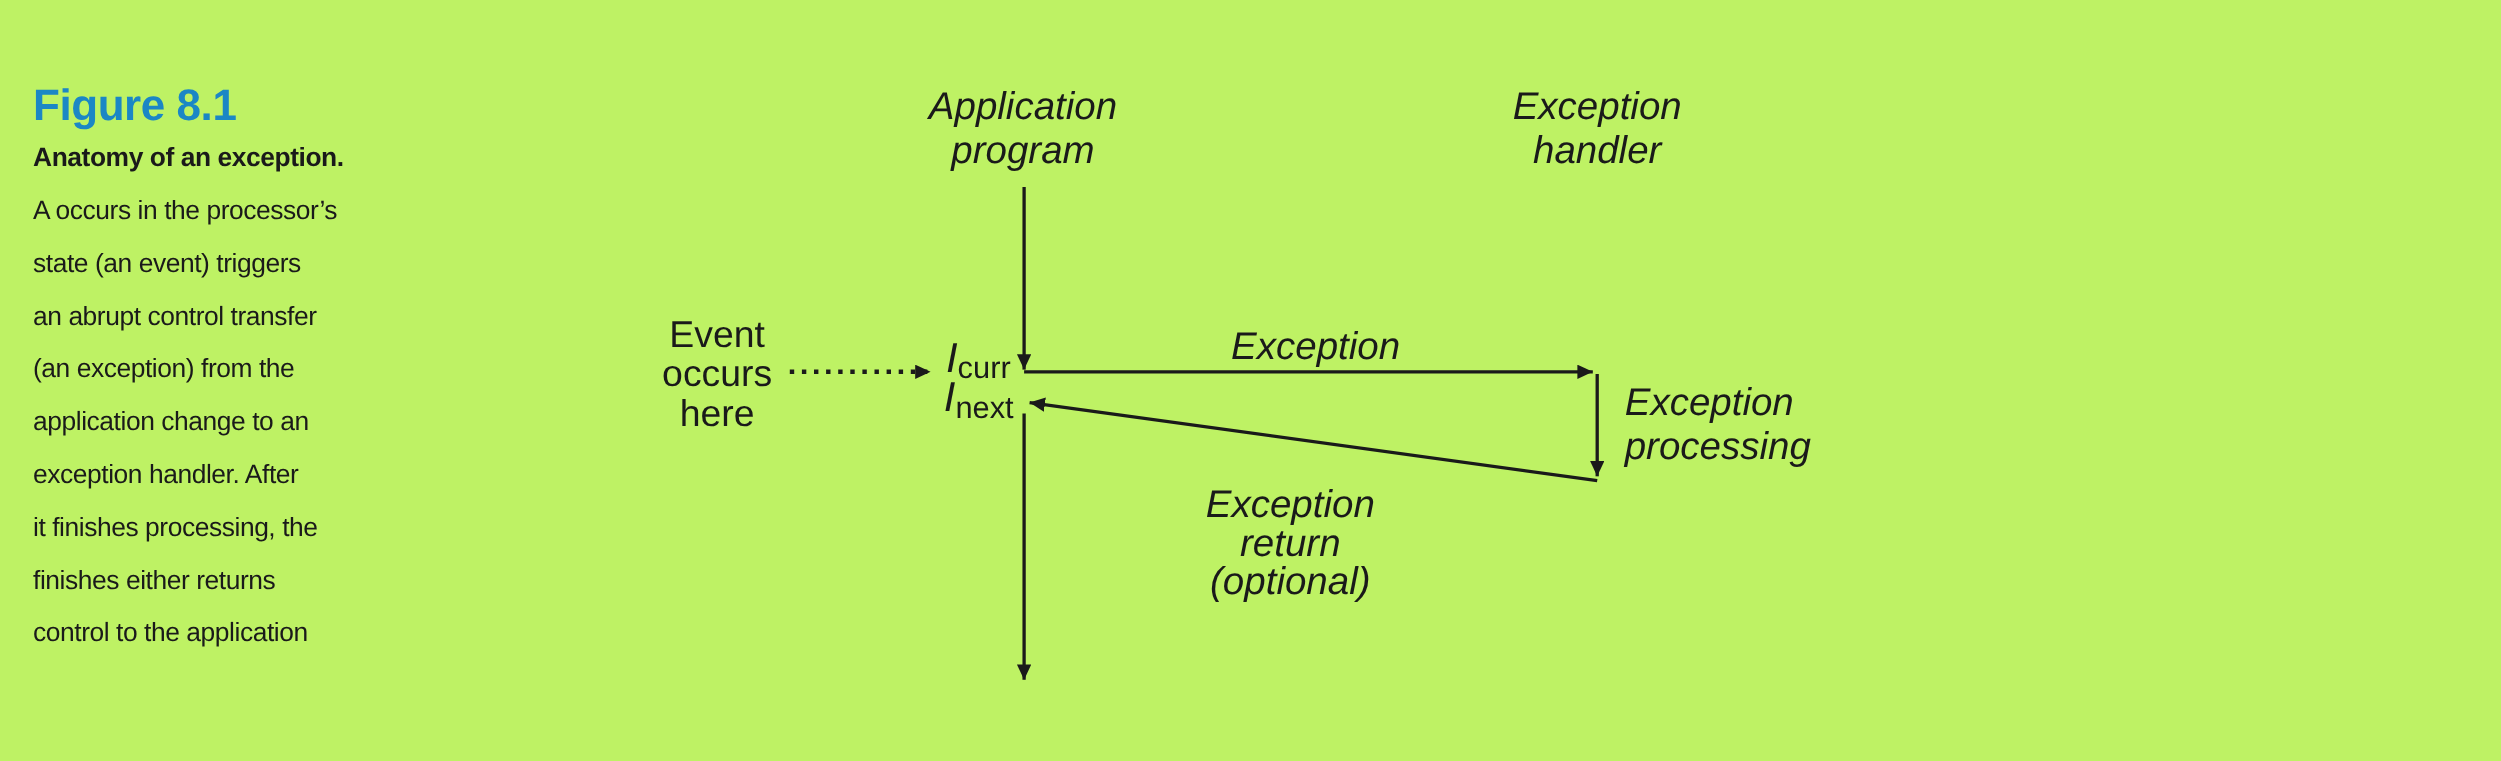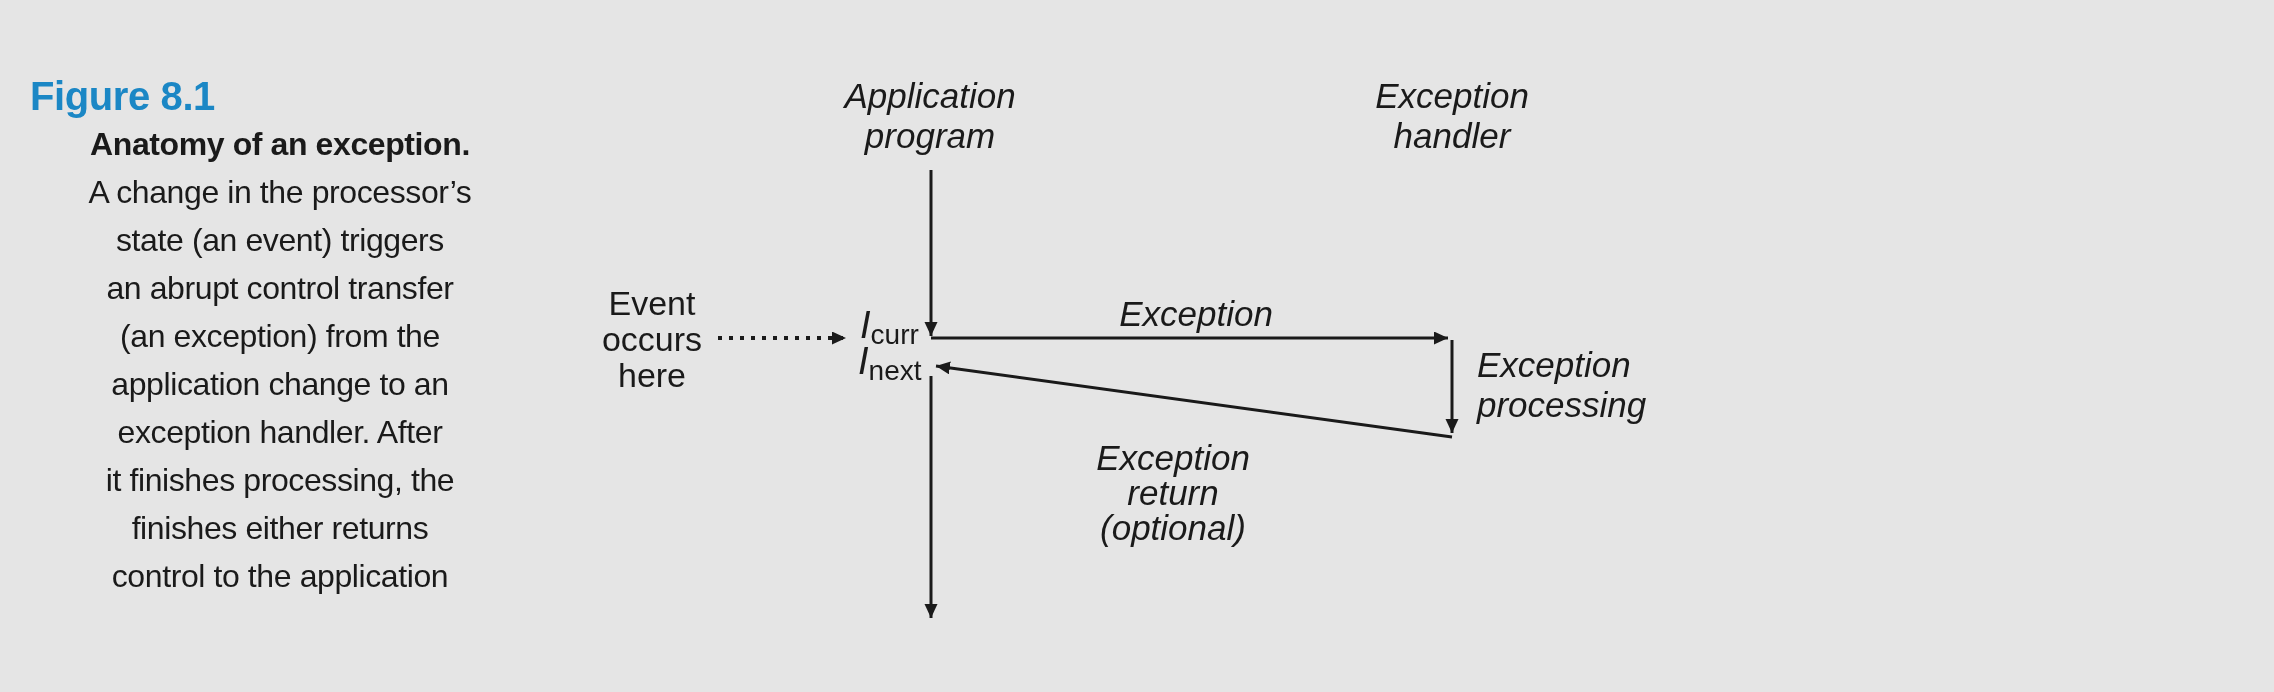--- a/index.html
+++ b/index.html
@@ -15,7 +15,7 @@
     position: relative;
     width: 2274px;
     height: 692px;
-    background: #e5e5e5;
+    background: #bef264;
   }
   
   .caption {

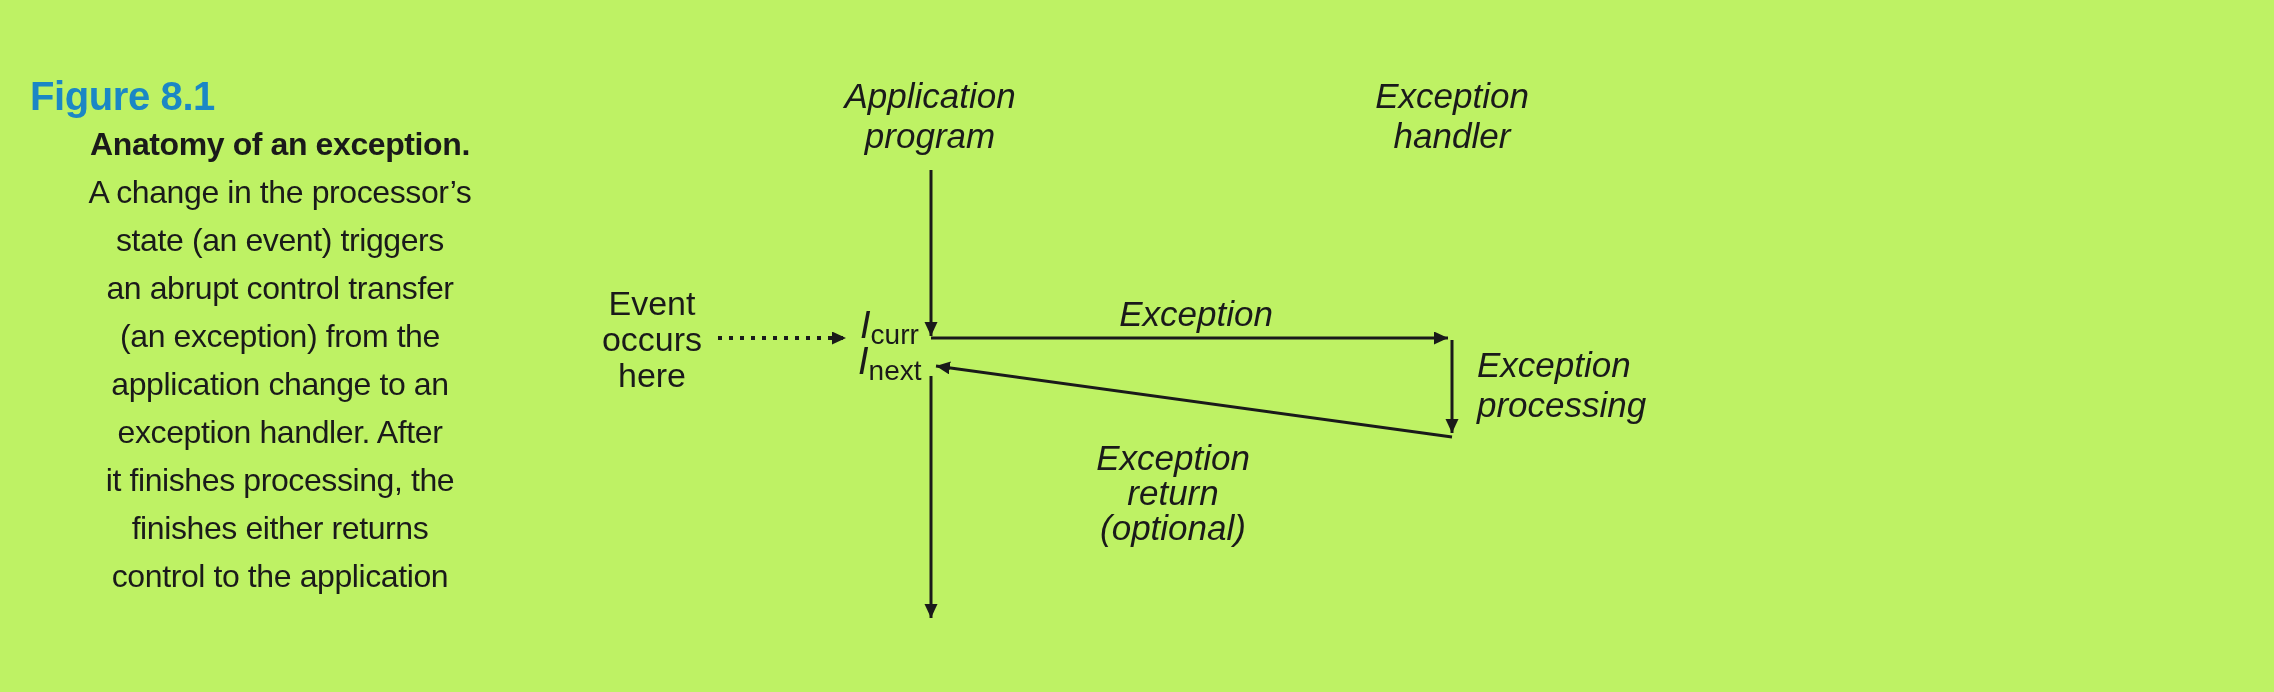--- a/index.html
+++ b/index.html
@@ -26,11 +26,10 @@
     color: #1a1a1a;
   }
   .caption .line {
-    font-size: 32px;
+    font-size: 24px;
     line-height: 48px;
     white-space: nowrap;
     letter-spacing: -0.4px;
-    text-align: center;
   }
   .figure-label {
     color: #1b87c5;

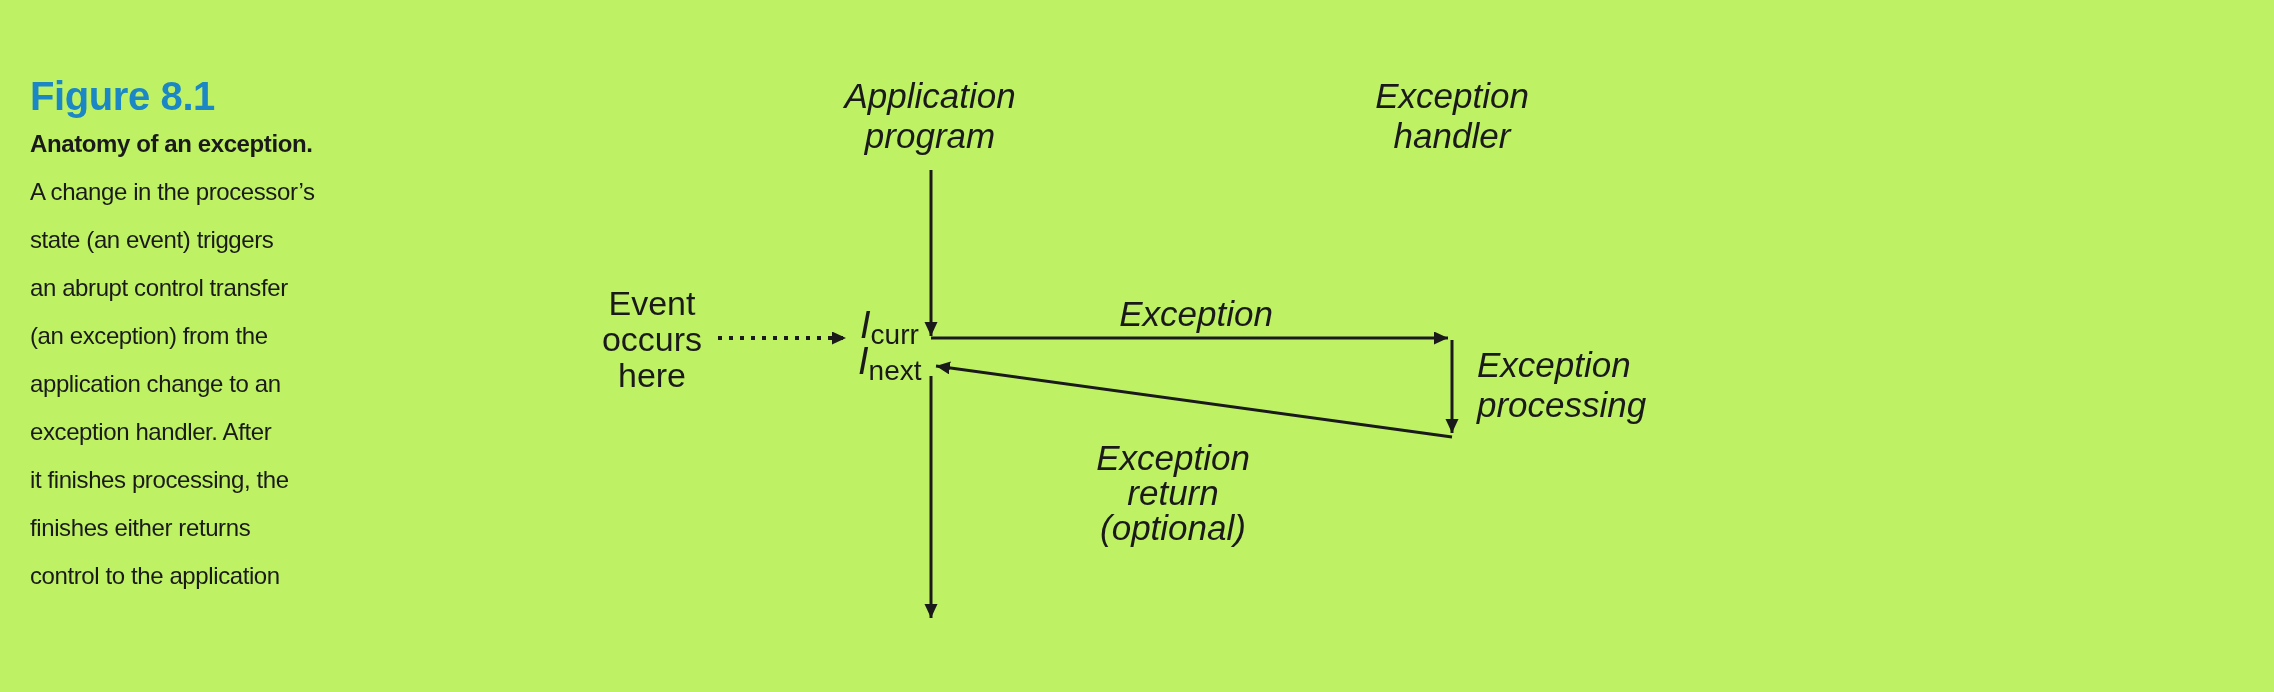--- a/index.html
+++ b/index.html
@@ -85,7 +85,7 @@
   <div class="caption">
     <div class="figure-label">Figure 8.1</div>
     <div class="line figure-title">Anatomy of an exception.</div>
-    <div class="line">A change in the processor’s</div>
+    <div class="line">A occurs in the processor’s</div>
     <div class="line">state (an event) triggers</div>
     <div class="line">an abrupt control transfer</div>
     <div class="line">(an exception) from the</div>

